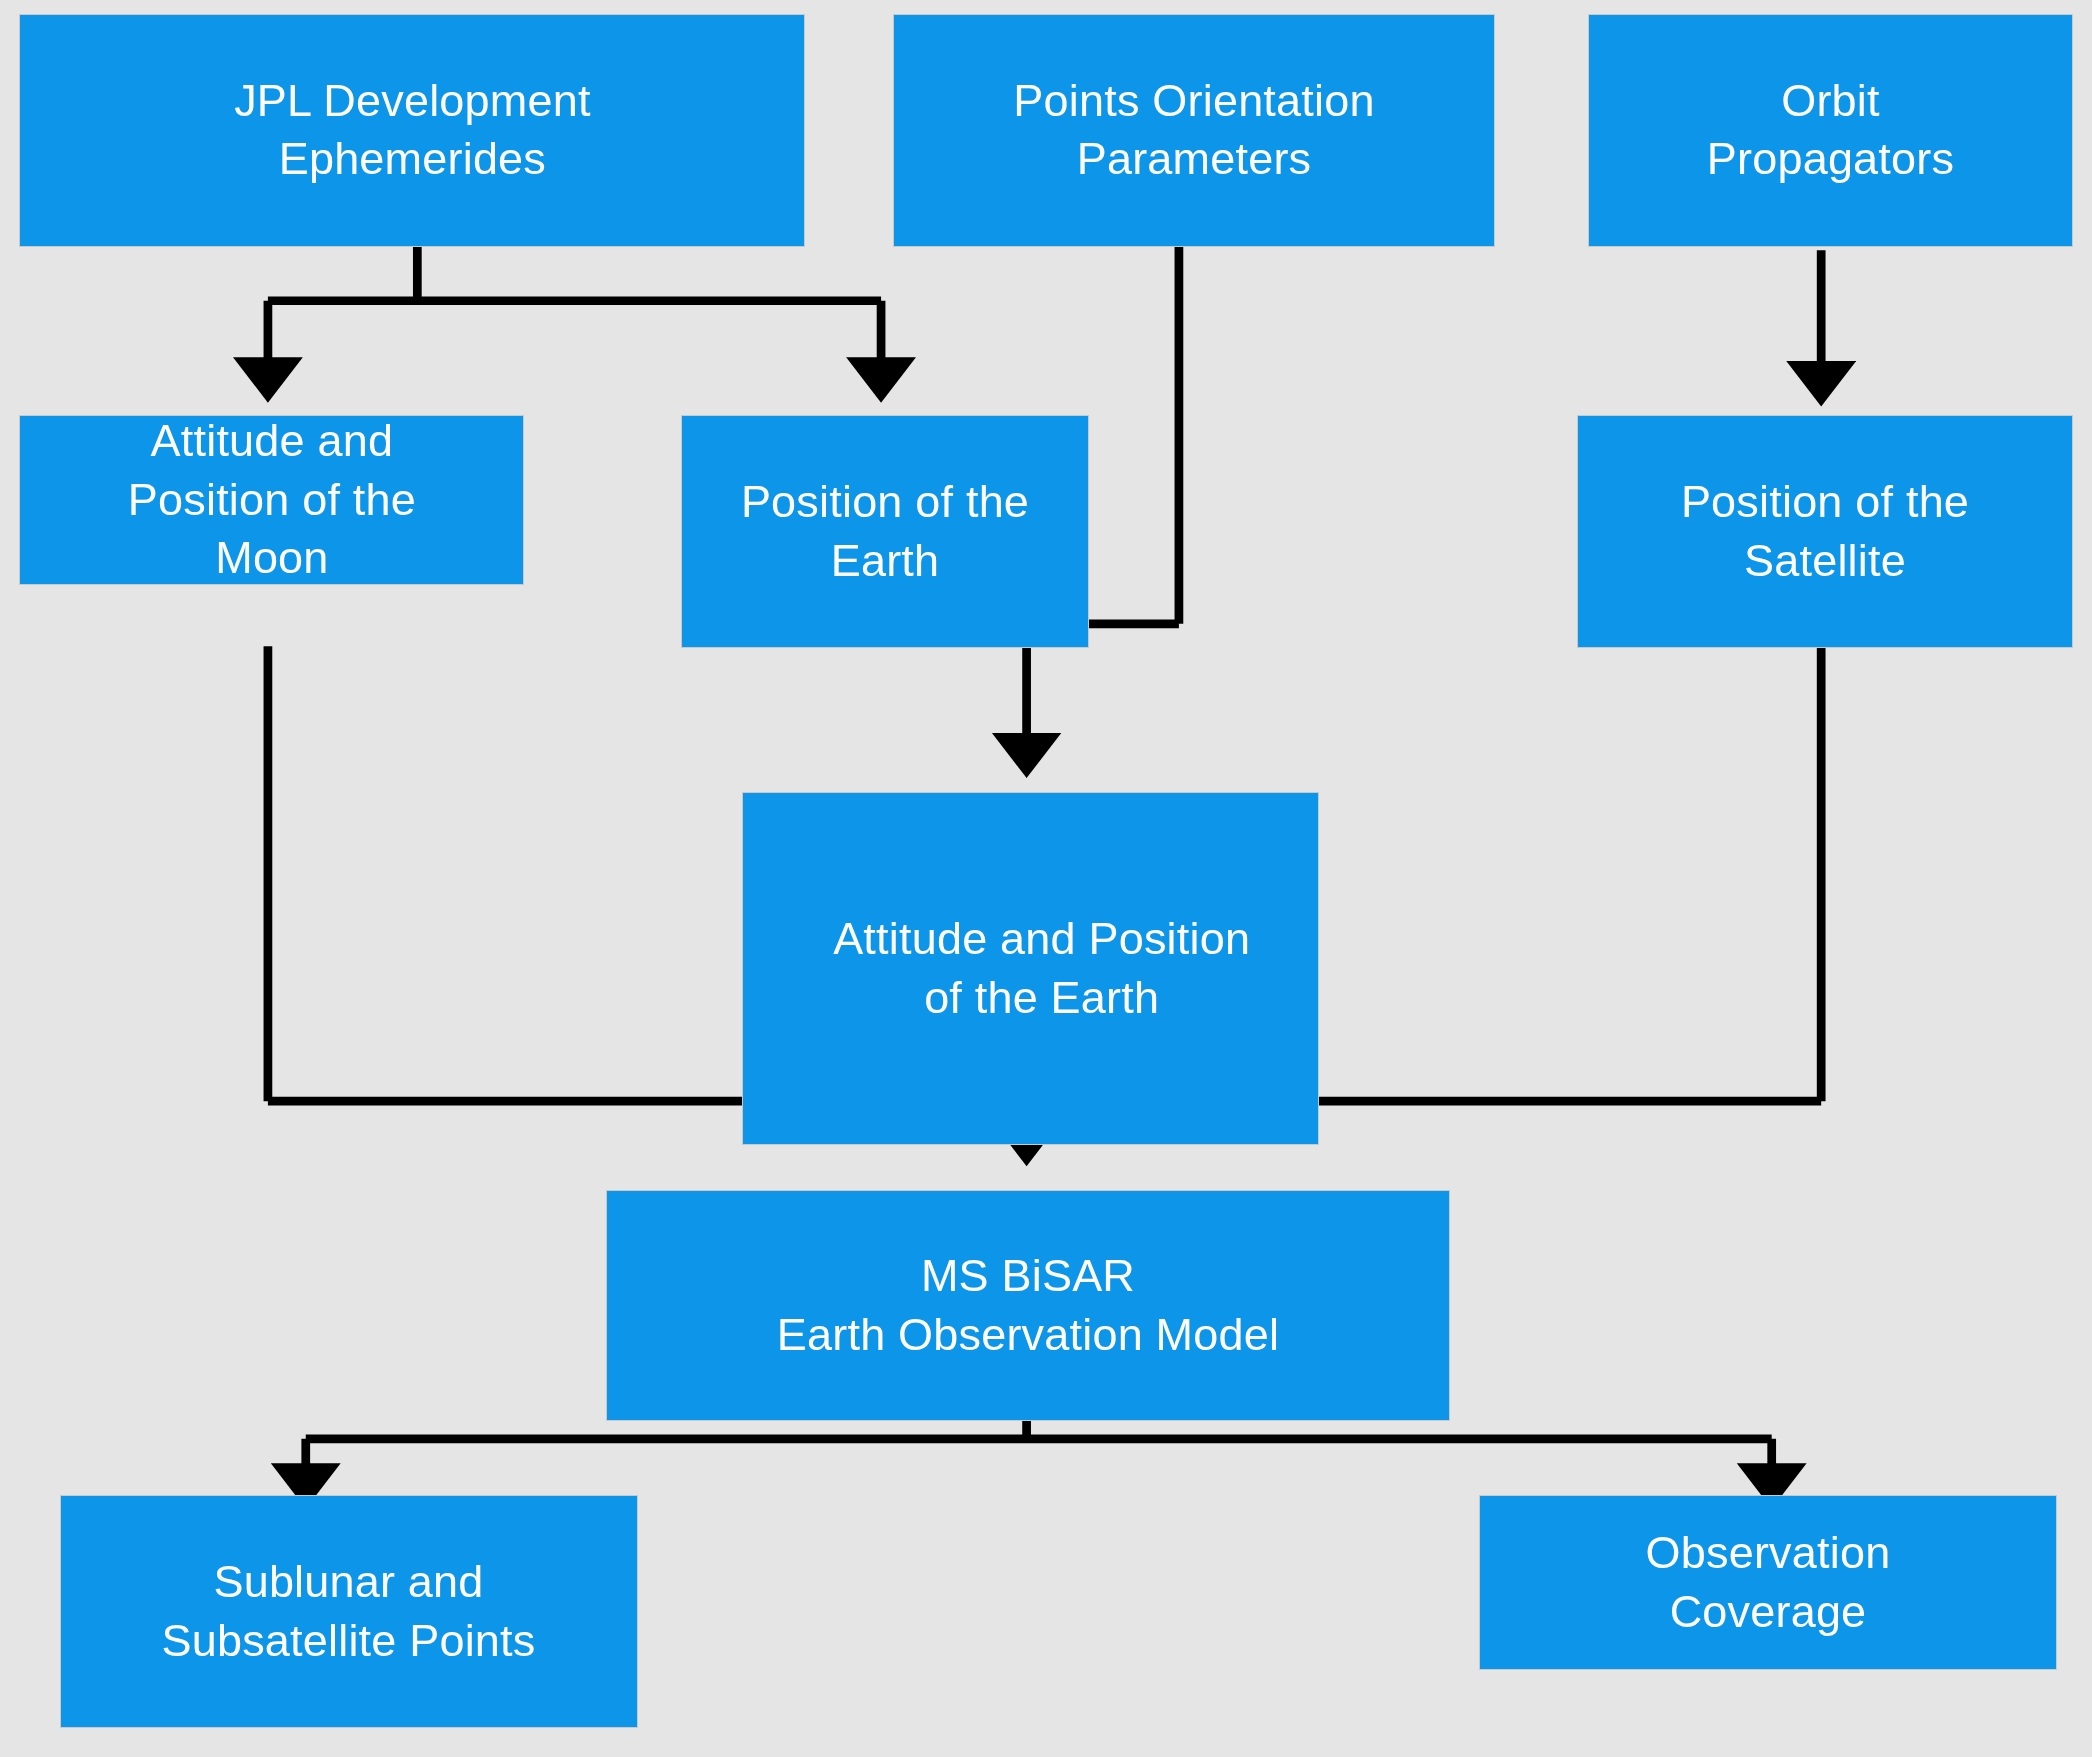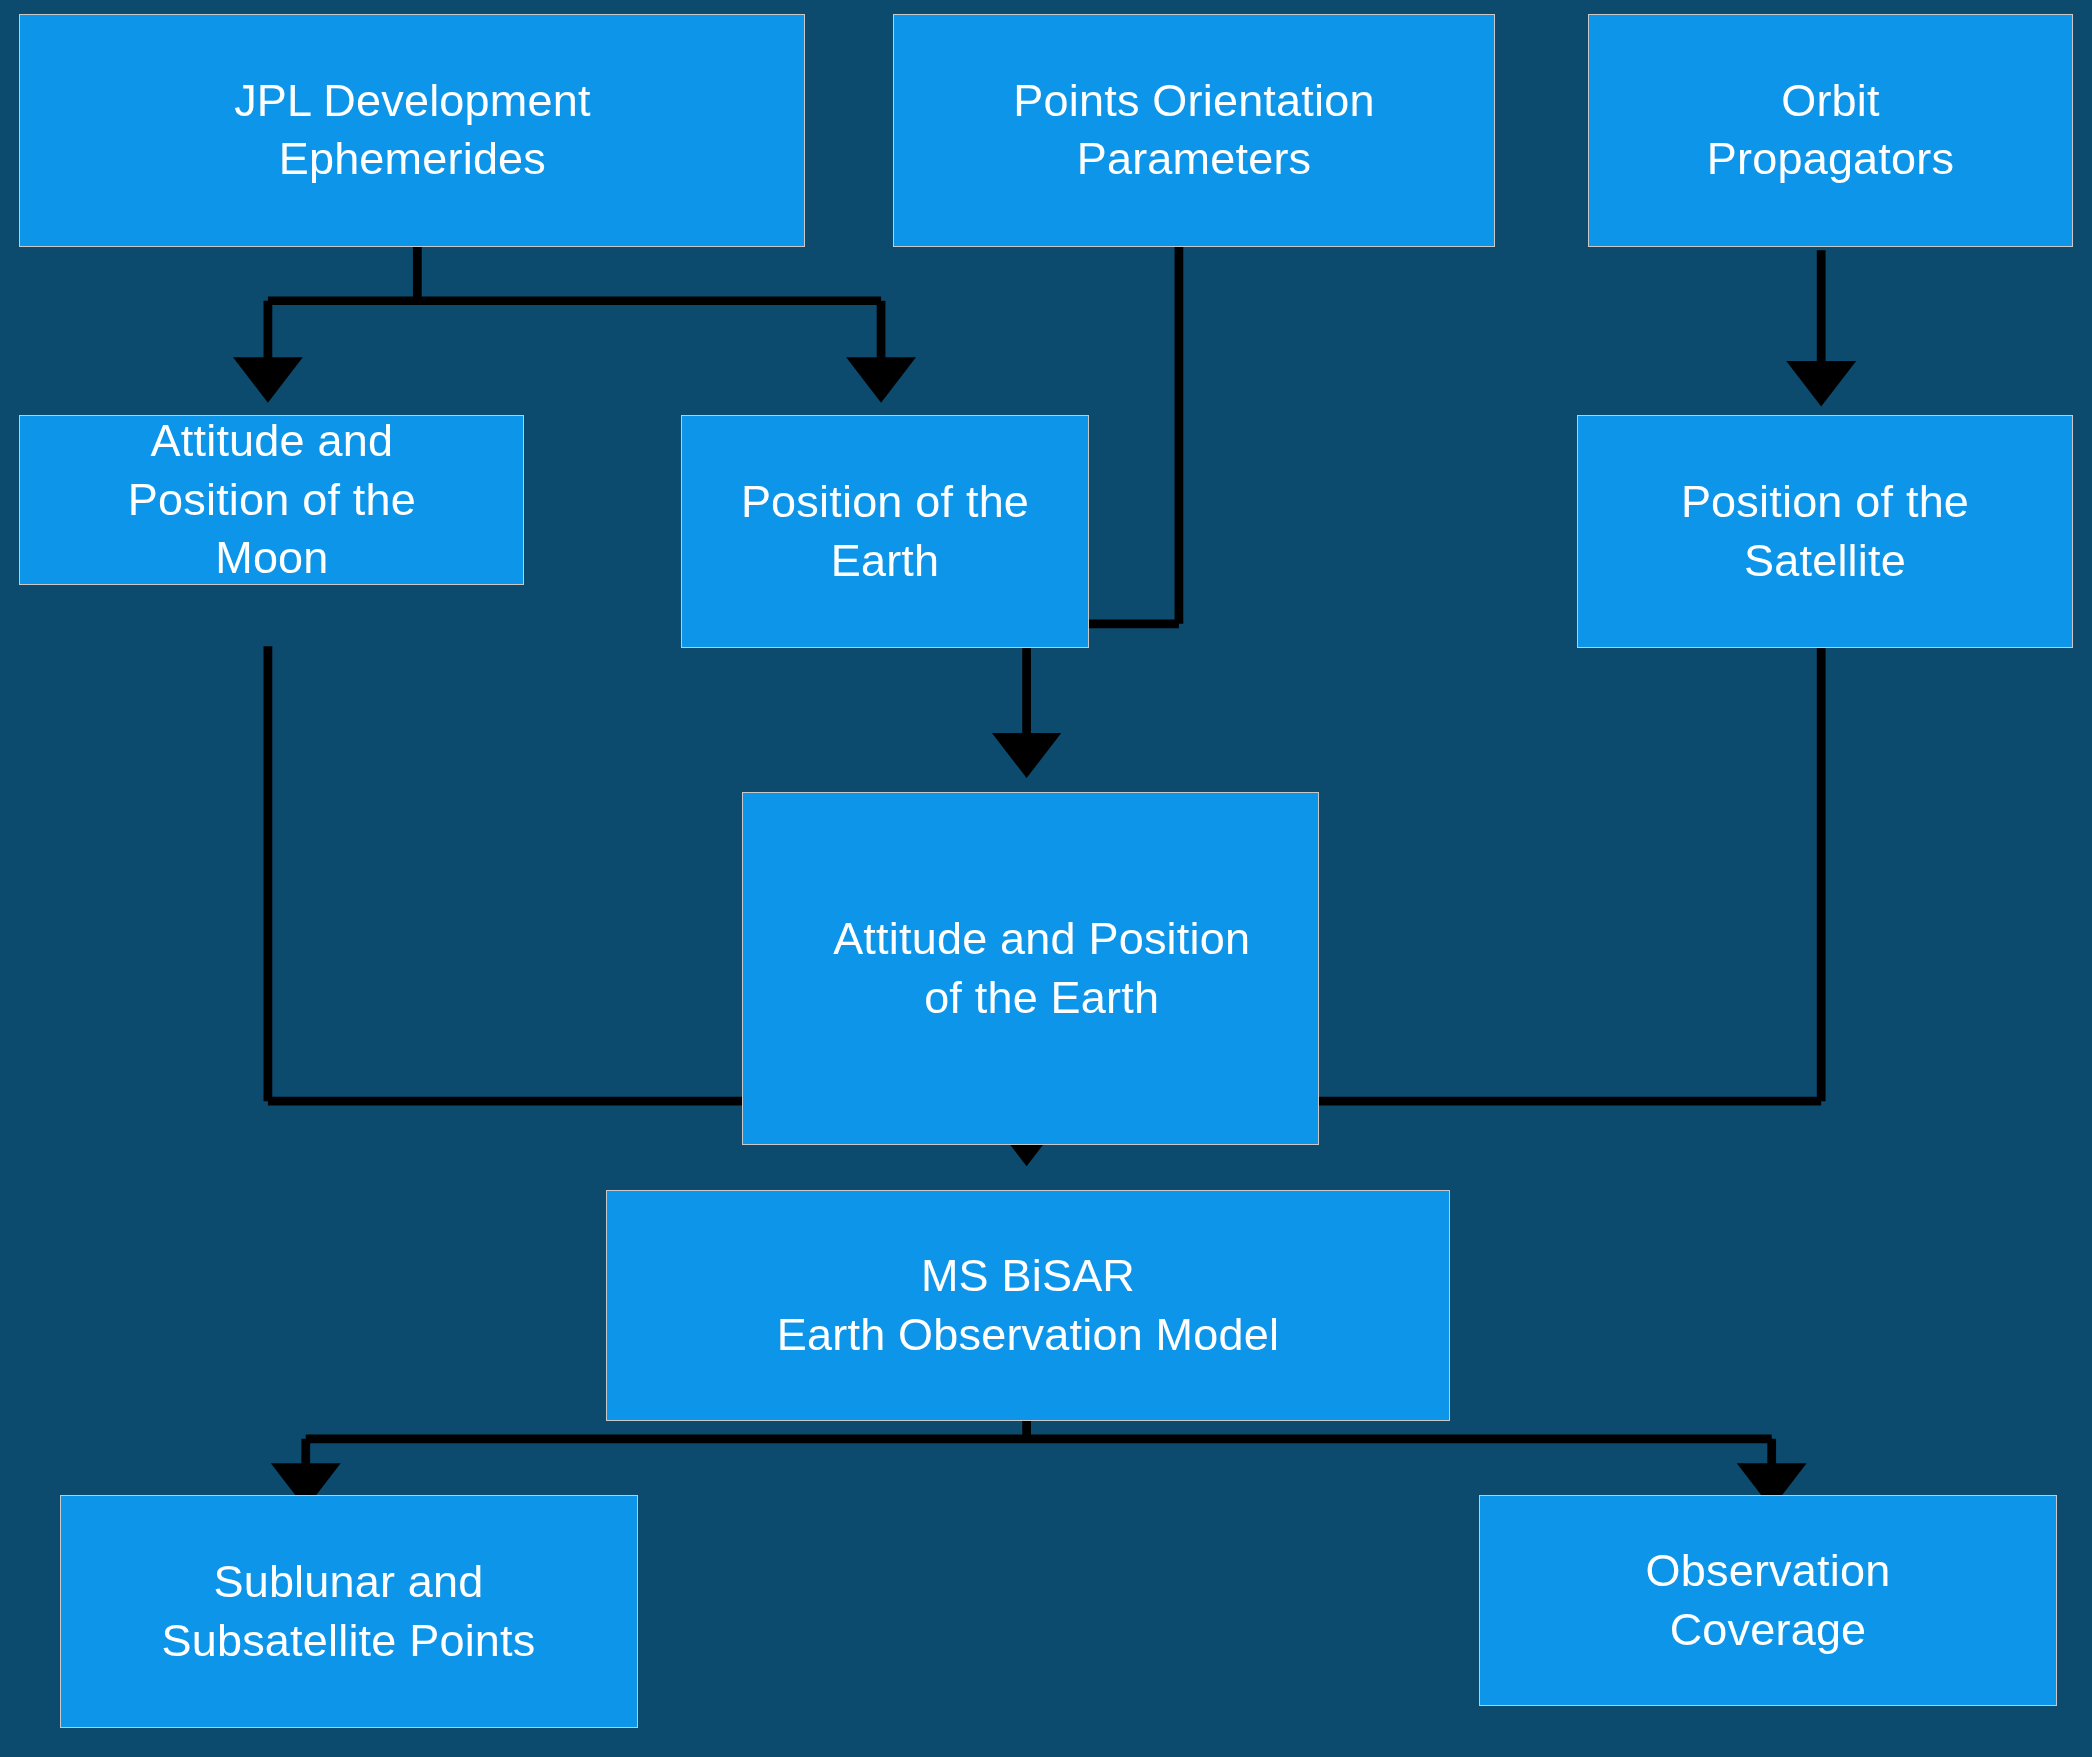--- a/index.html
+++ b/index.html
@@ -14,7 +14,7 @@
     position: relative;
     width: 2092px;
     height: 1757px;
-    background: #0c4a6e;
+    background: #e5e5e5;
     overflow: hidden;
   }
   .node {

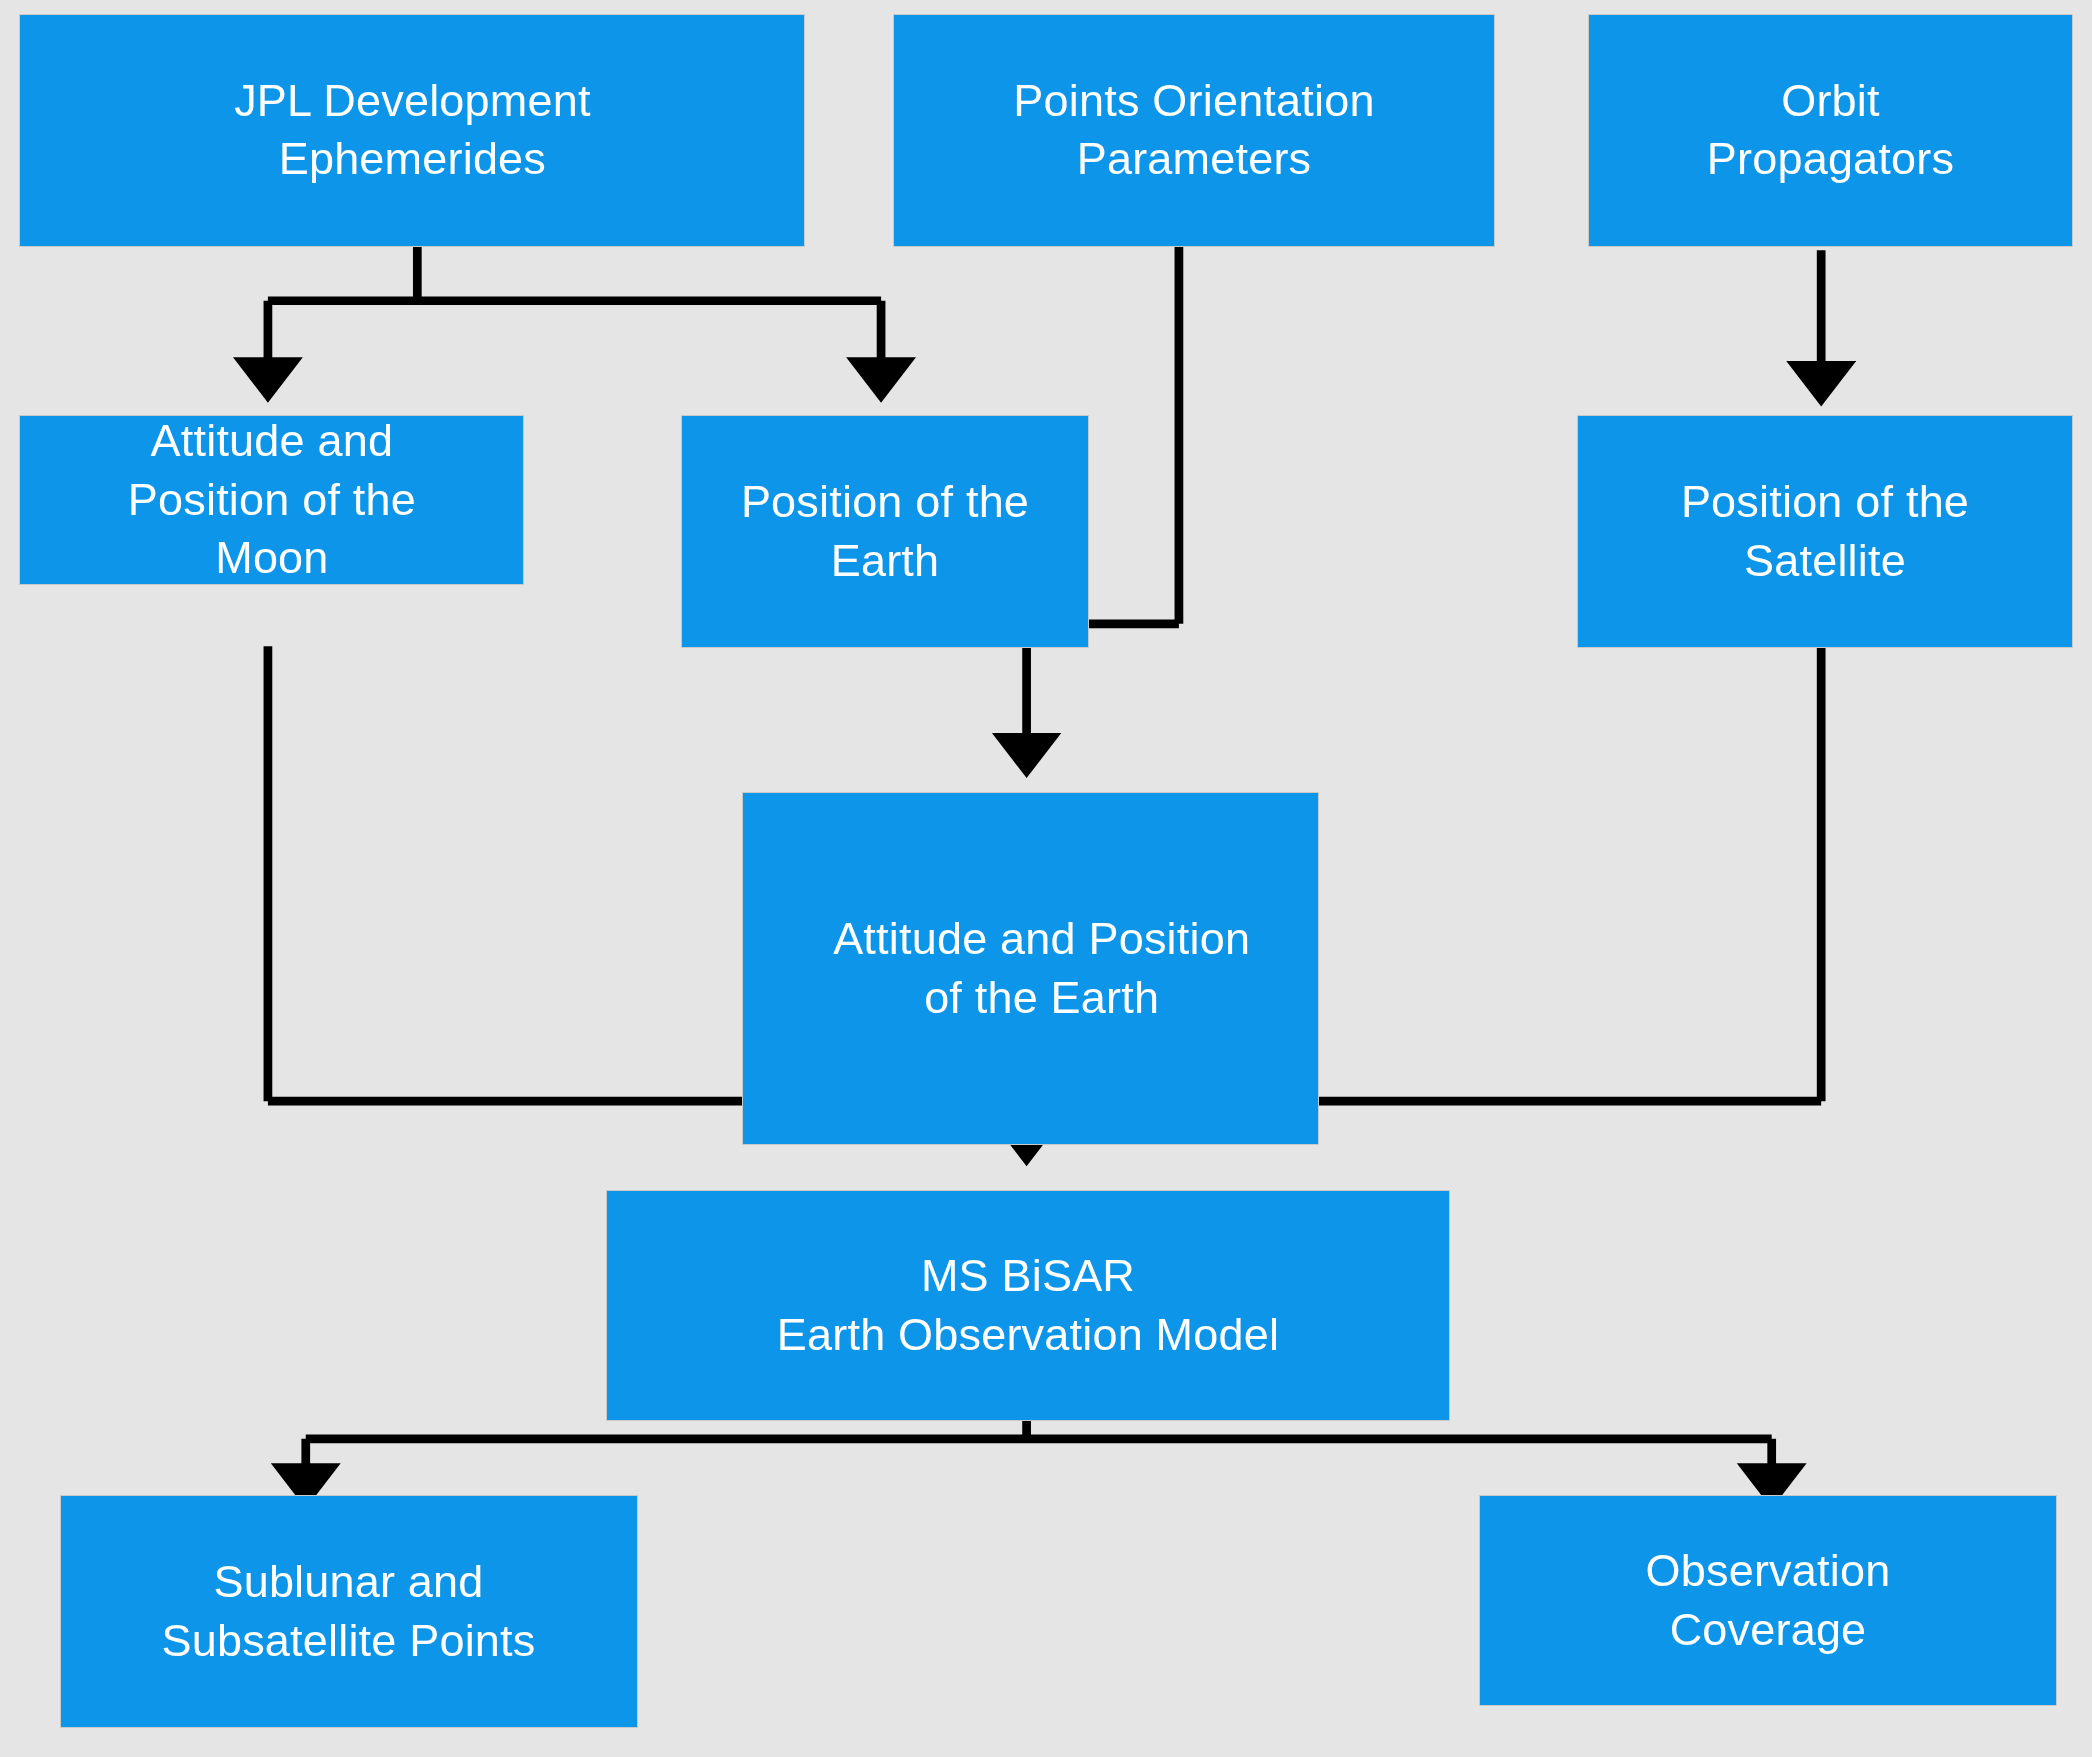--- a/index.html
+++ b/index.html
@@ -111,7 +111,7 @@
   <div class="node" style="left:17.5px;  top:1495px; width:578px;  height:233px;margin-left:42px;">Sublunar and
 Subsatellite Points</div>
 
-  <div class="node" style="left:1479px;top:1495px; width:578px;  height:211px;">Observation
+  <div class="node" style="left:1479px;top:1495px; width:578px;  height:175px;">Observation
 Coverage</div>
 
 </div>

